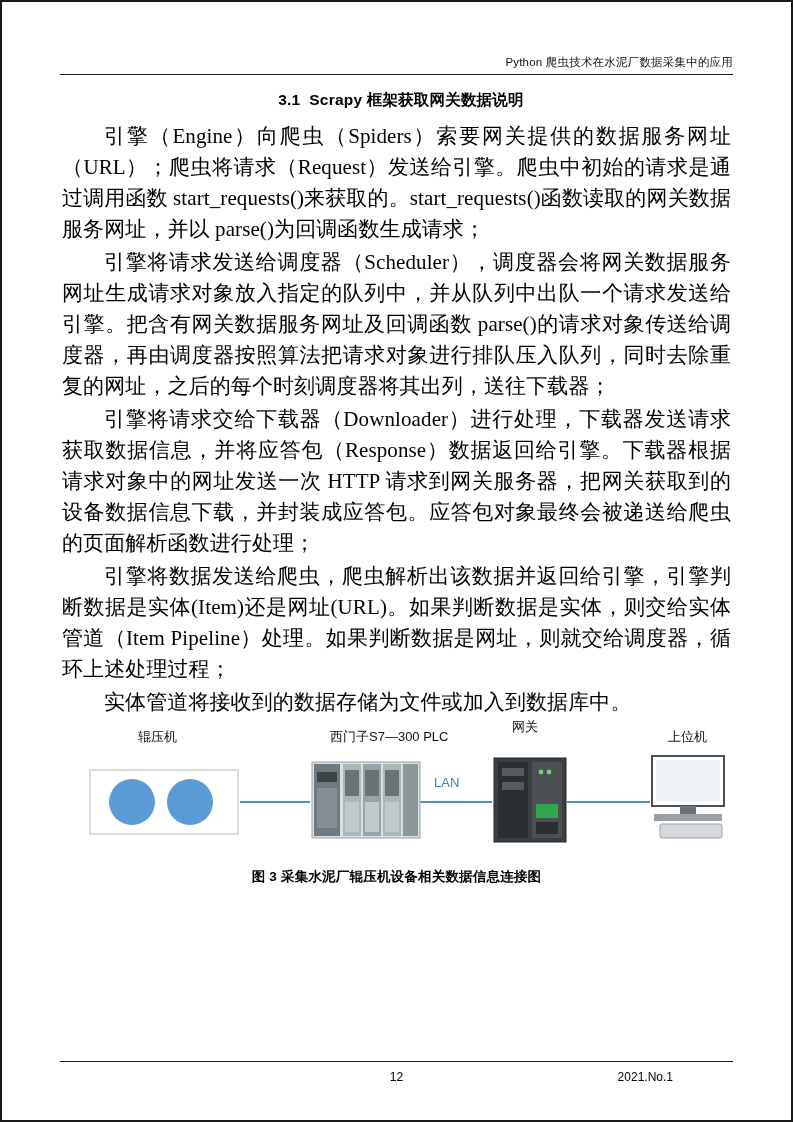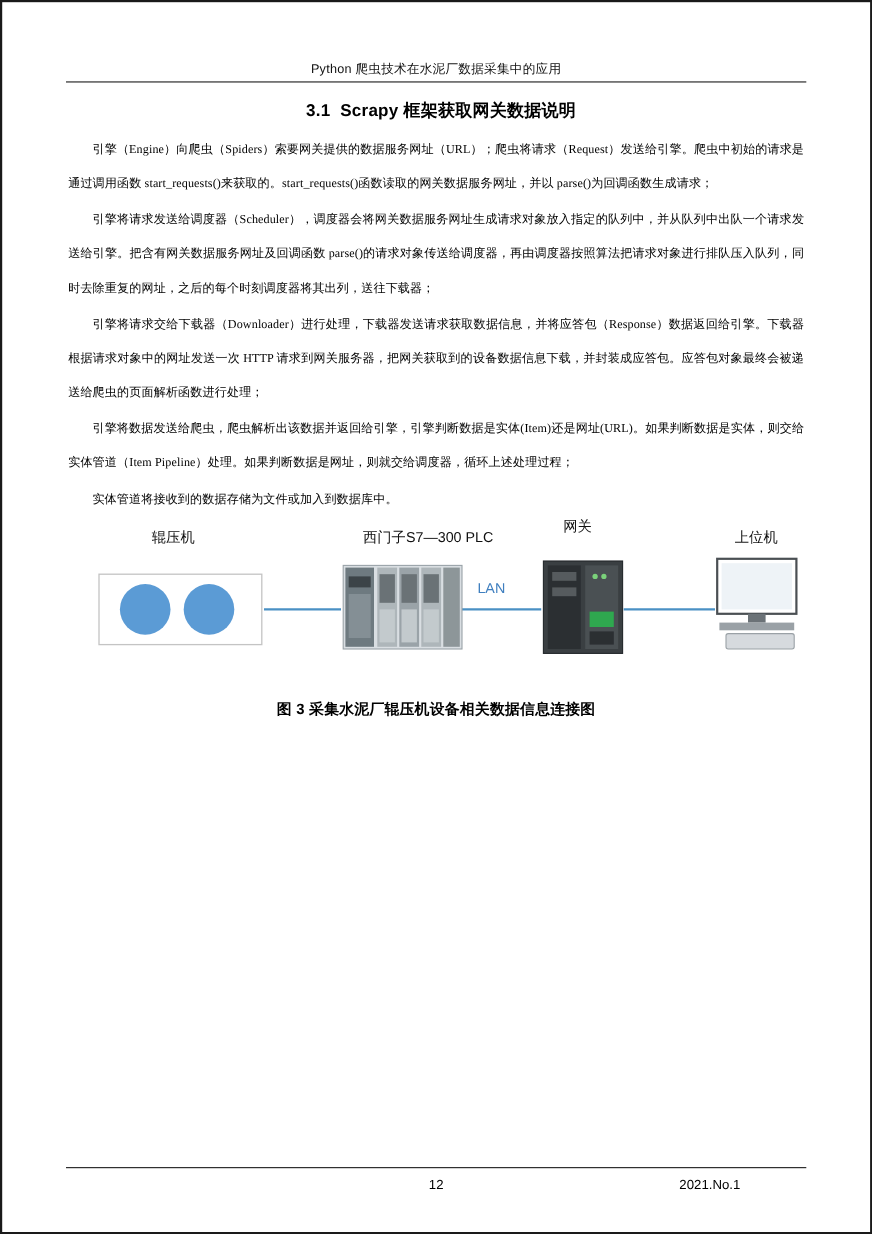--- a/index.html
+++ b/index.html
@@ -31,7 +31,7 @@
     left: 60px;
     right: 60px;
     top: 55px;
-    text-align: center;
+    text-align: right;
     font-size: 11.5px;
     font-family: "Liberation Sans", sans-serif;
     letter-spacing: 0.2px;

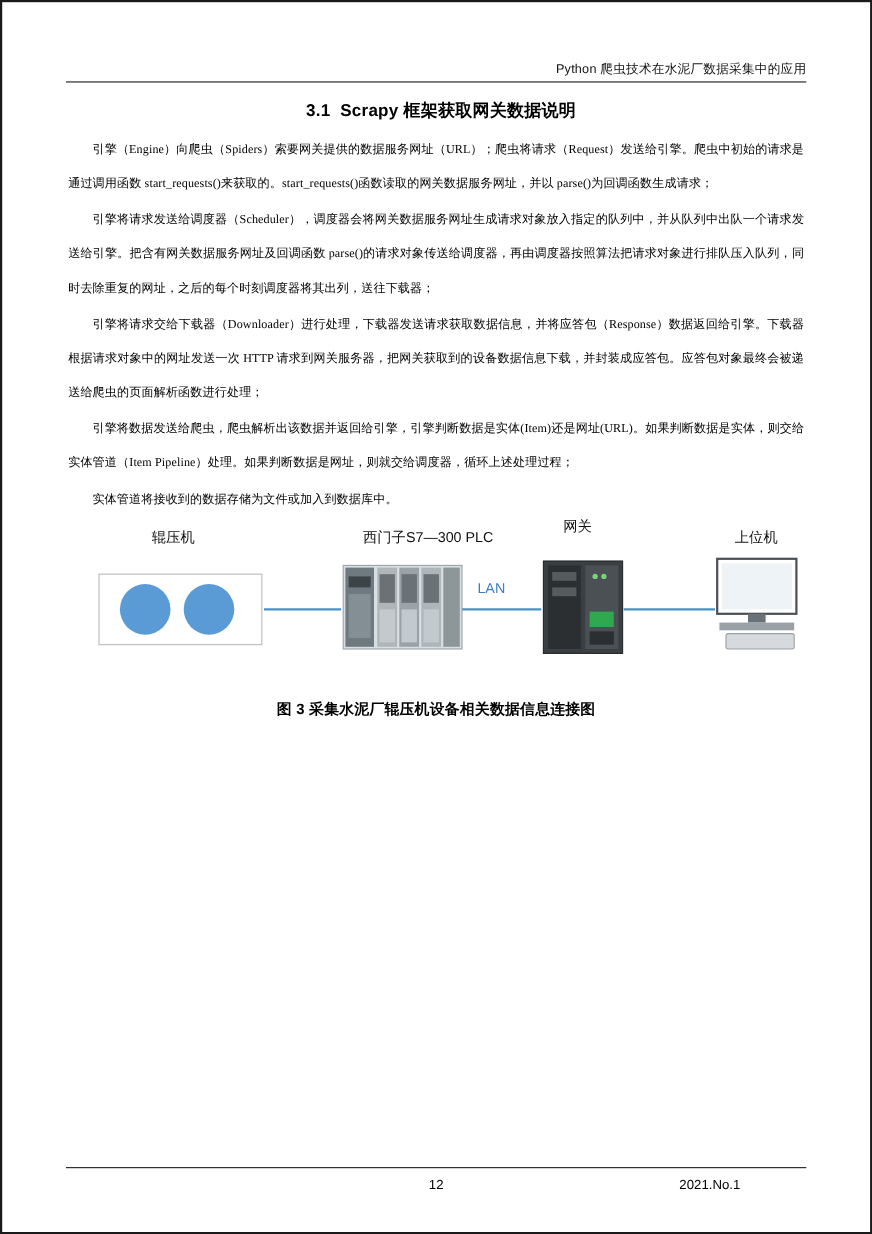--- a/index.html
+++ b/index.html
@@ -64,7 +64,7 @@
     min-width: 40px;
   }
   p.body {
-    font-size: 11px;
+    font-size: 21px;
     line-height: 31px;
     margin: 0 0 2px 0;
     text-align: justify;

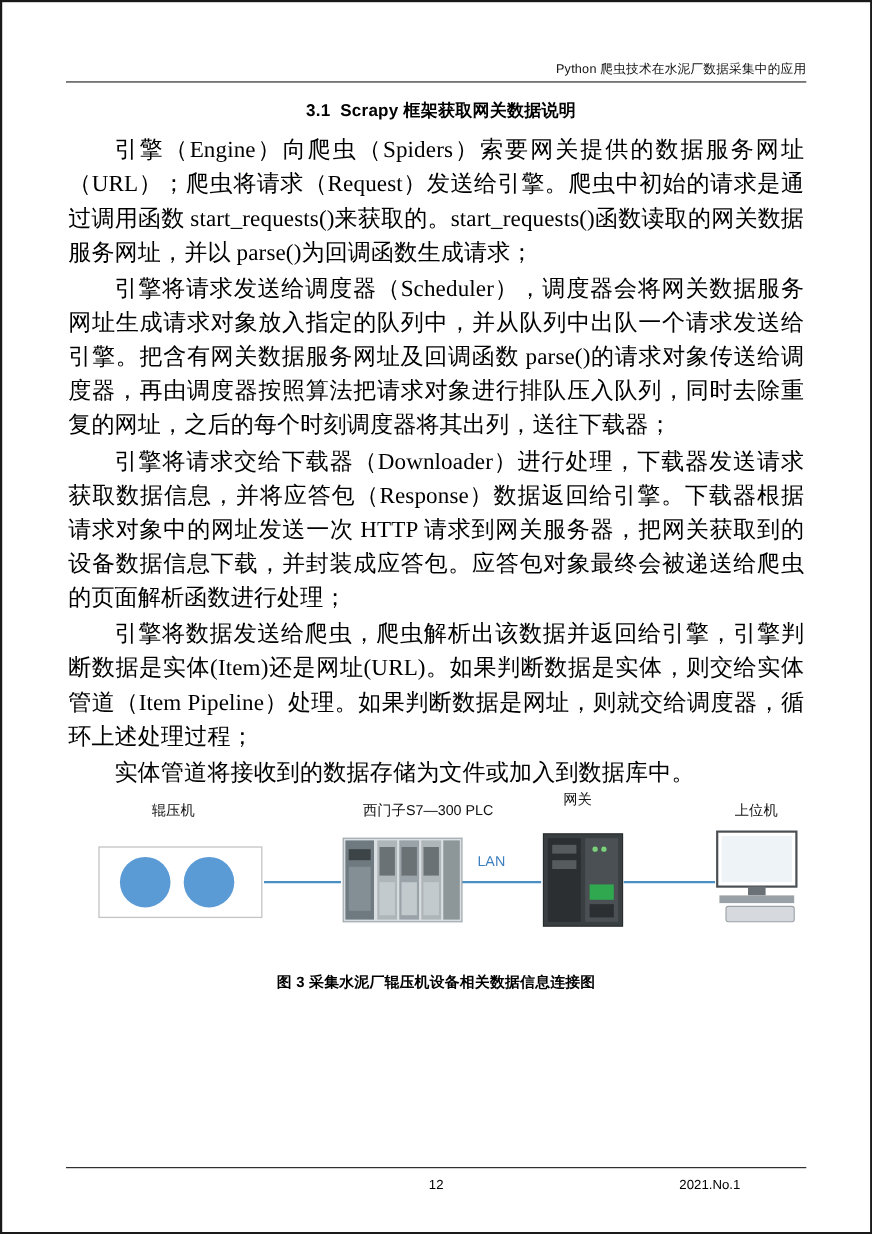--- a/index.html
+++ b/index.html
@@ -80,7 +80,7 @@
     text-align: center;
     font-size: 13.5px;
     font-family: "Liberation Sans", sans-serif;
-    margin-top: 22px;
+    margin-top: 6px;
     margin-bottom: 6px;
     font-weight: bold;
     letter-spacing: 0.2px;

